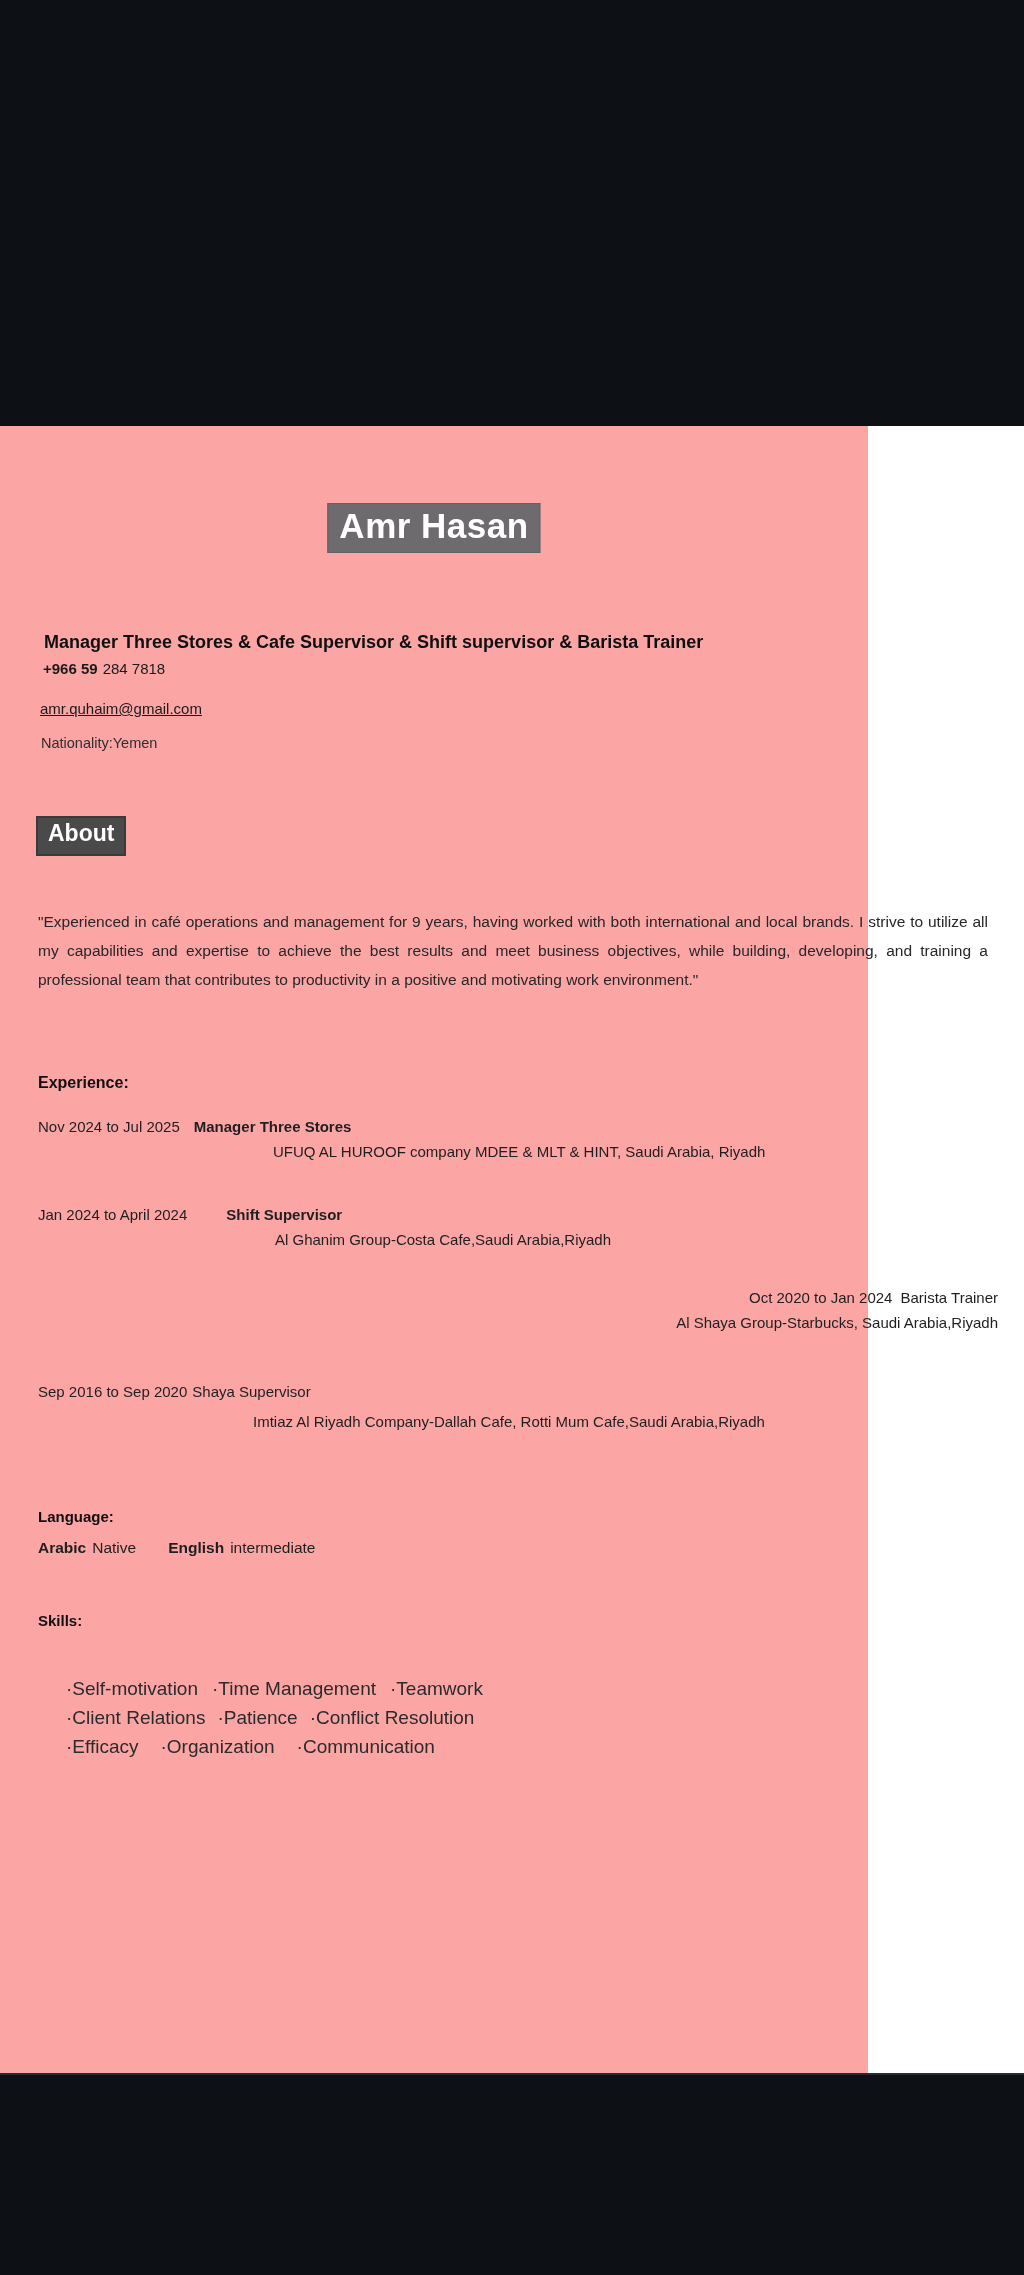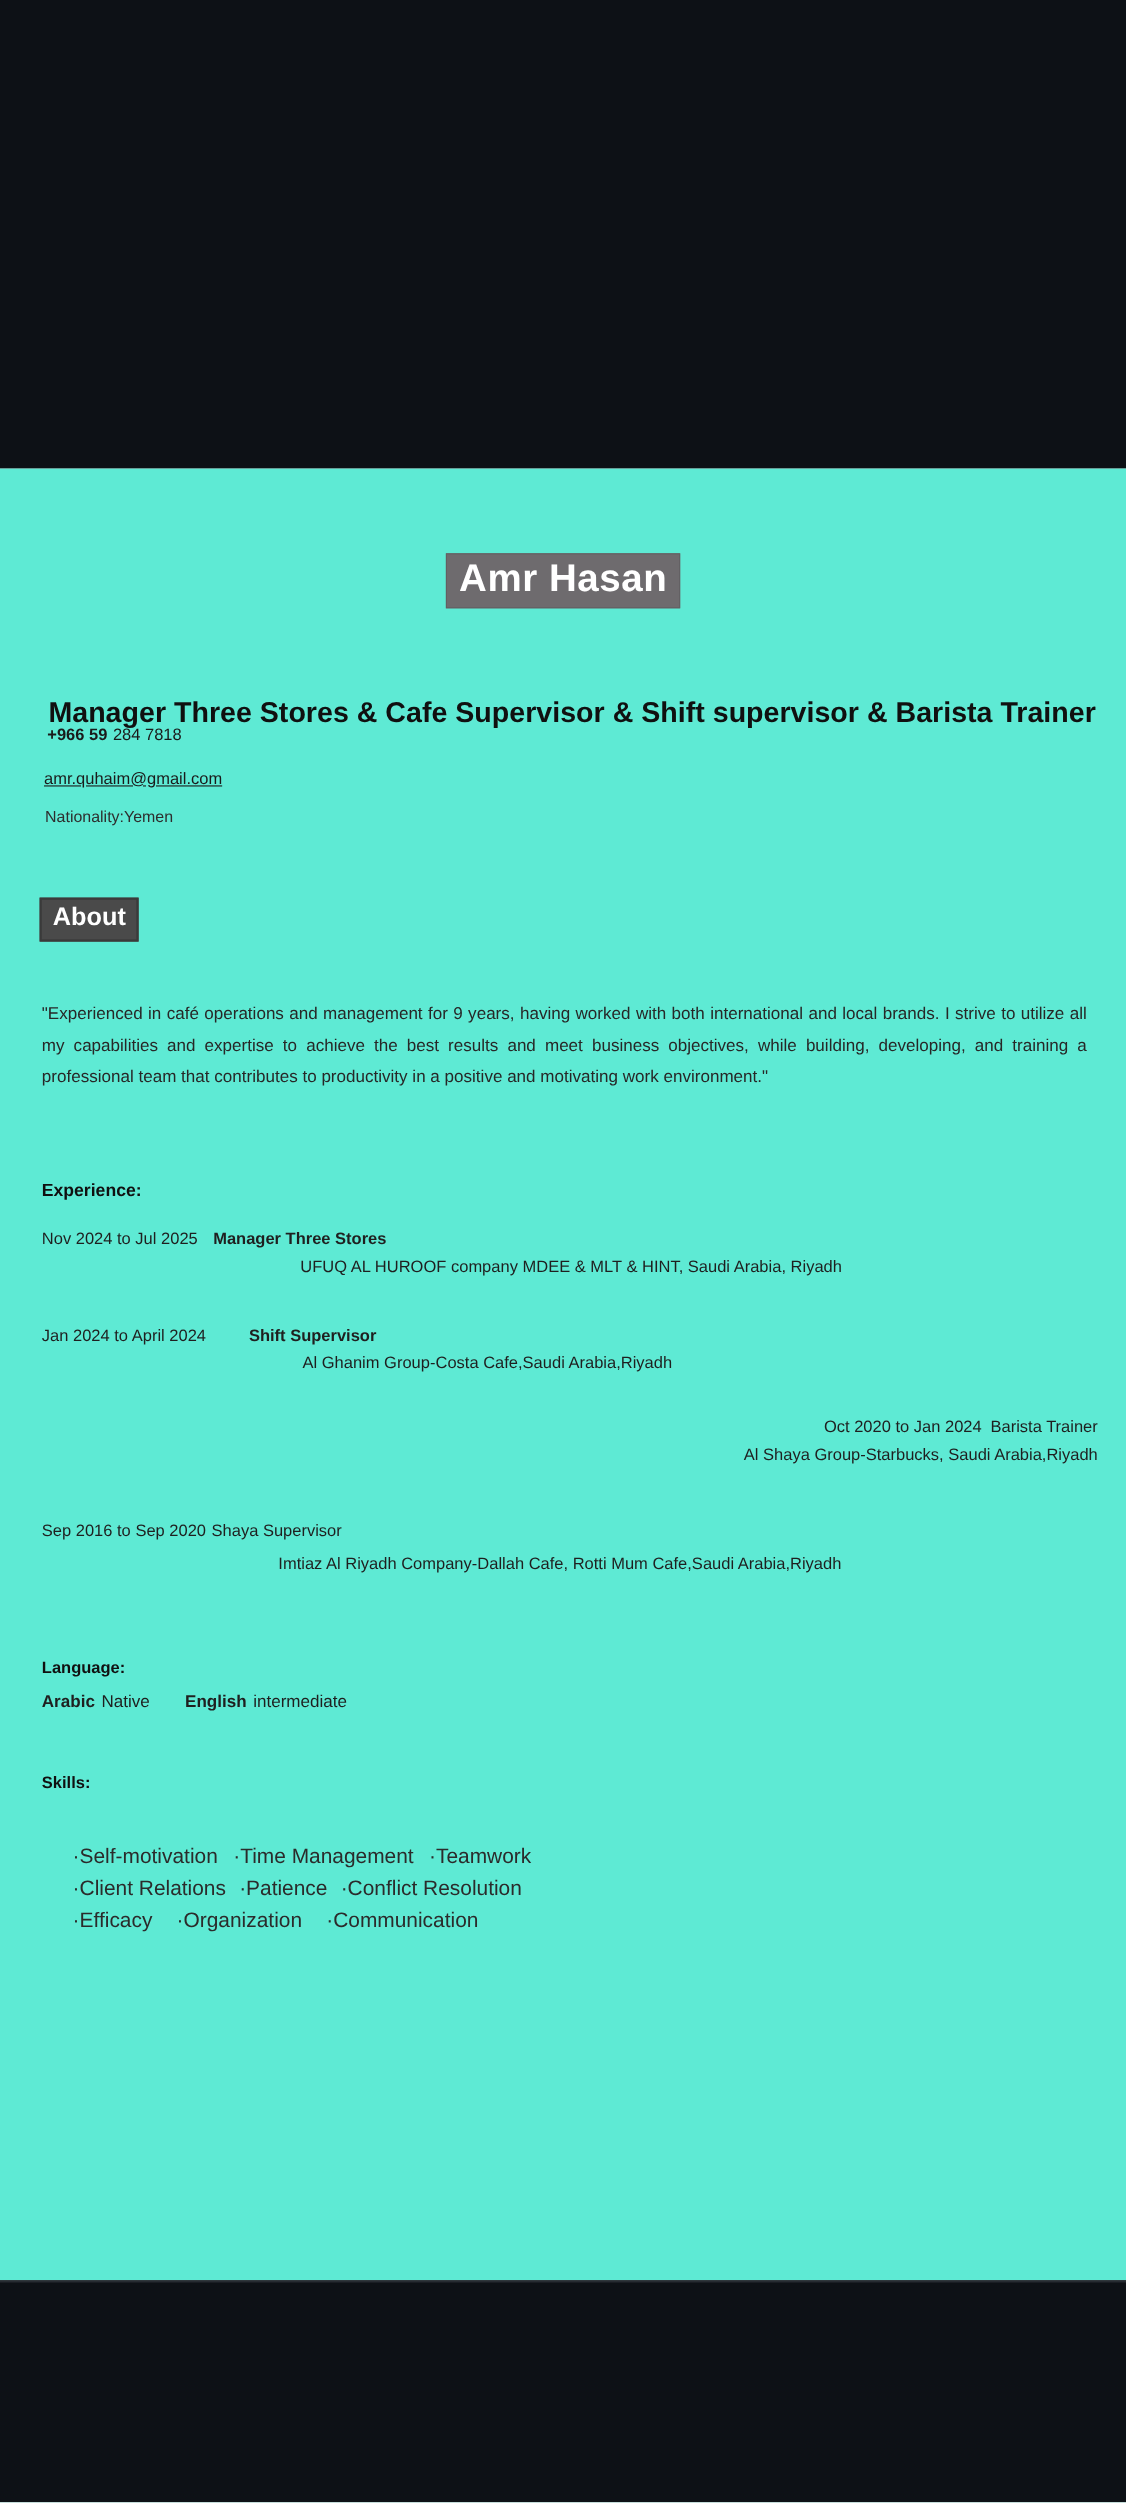--- a/index.html
+++ b/index.html
@@ -15,7 +15,7 @@
   .band-top { top: 0; height: 426px; }
   .band-bottom { top: 2073px; height: 202px; border-top: 2px solid #262b31; box-sizing: border-box; }
 
-  .page { position: absolute; top: 426px; left: 0; width: 1024px; height: 1647px; background: #5eead4; }
+  .page { position: absolute; top: 426px; left: 0; width: 868px; height: 1647px; background: #fca5a5; }
   .page > div { position: absolute; }
 
   .name-box {

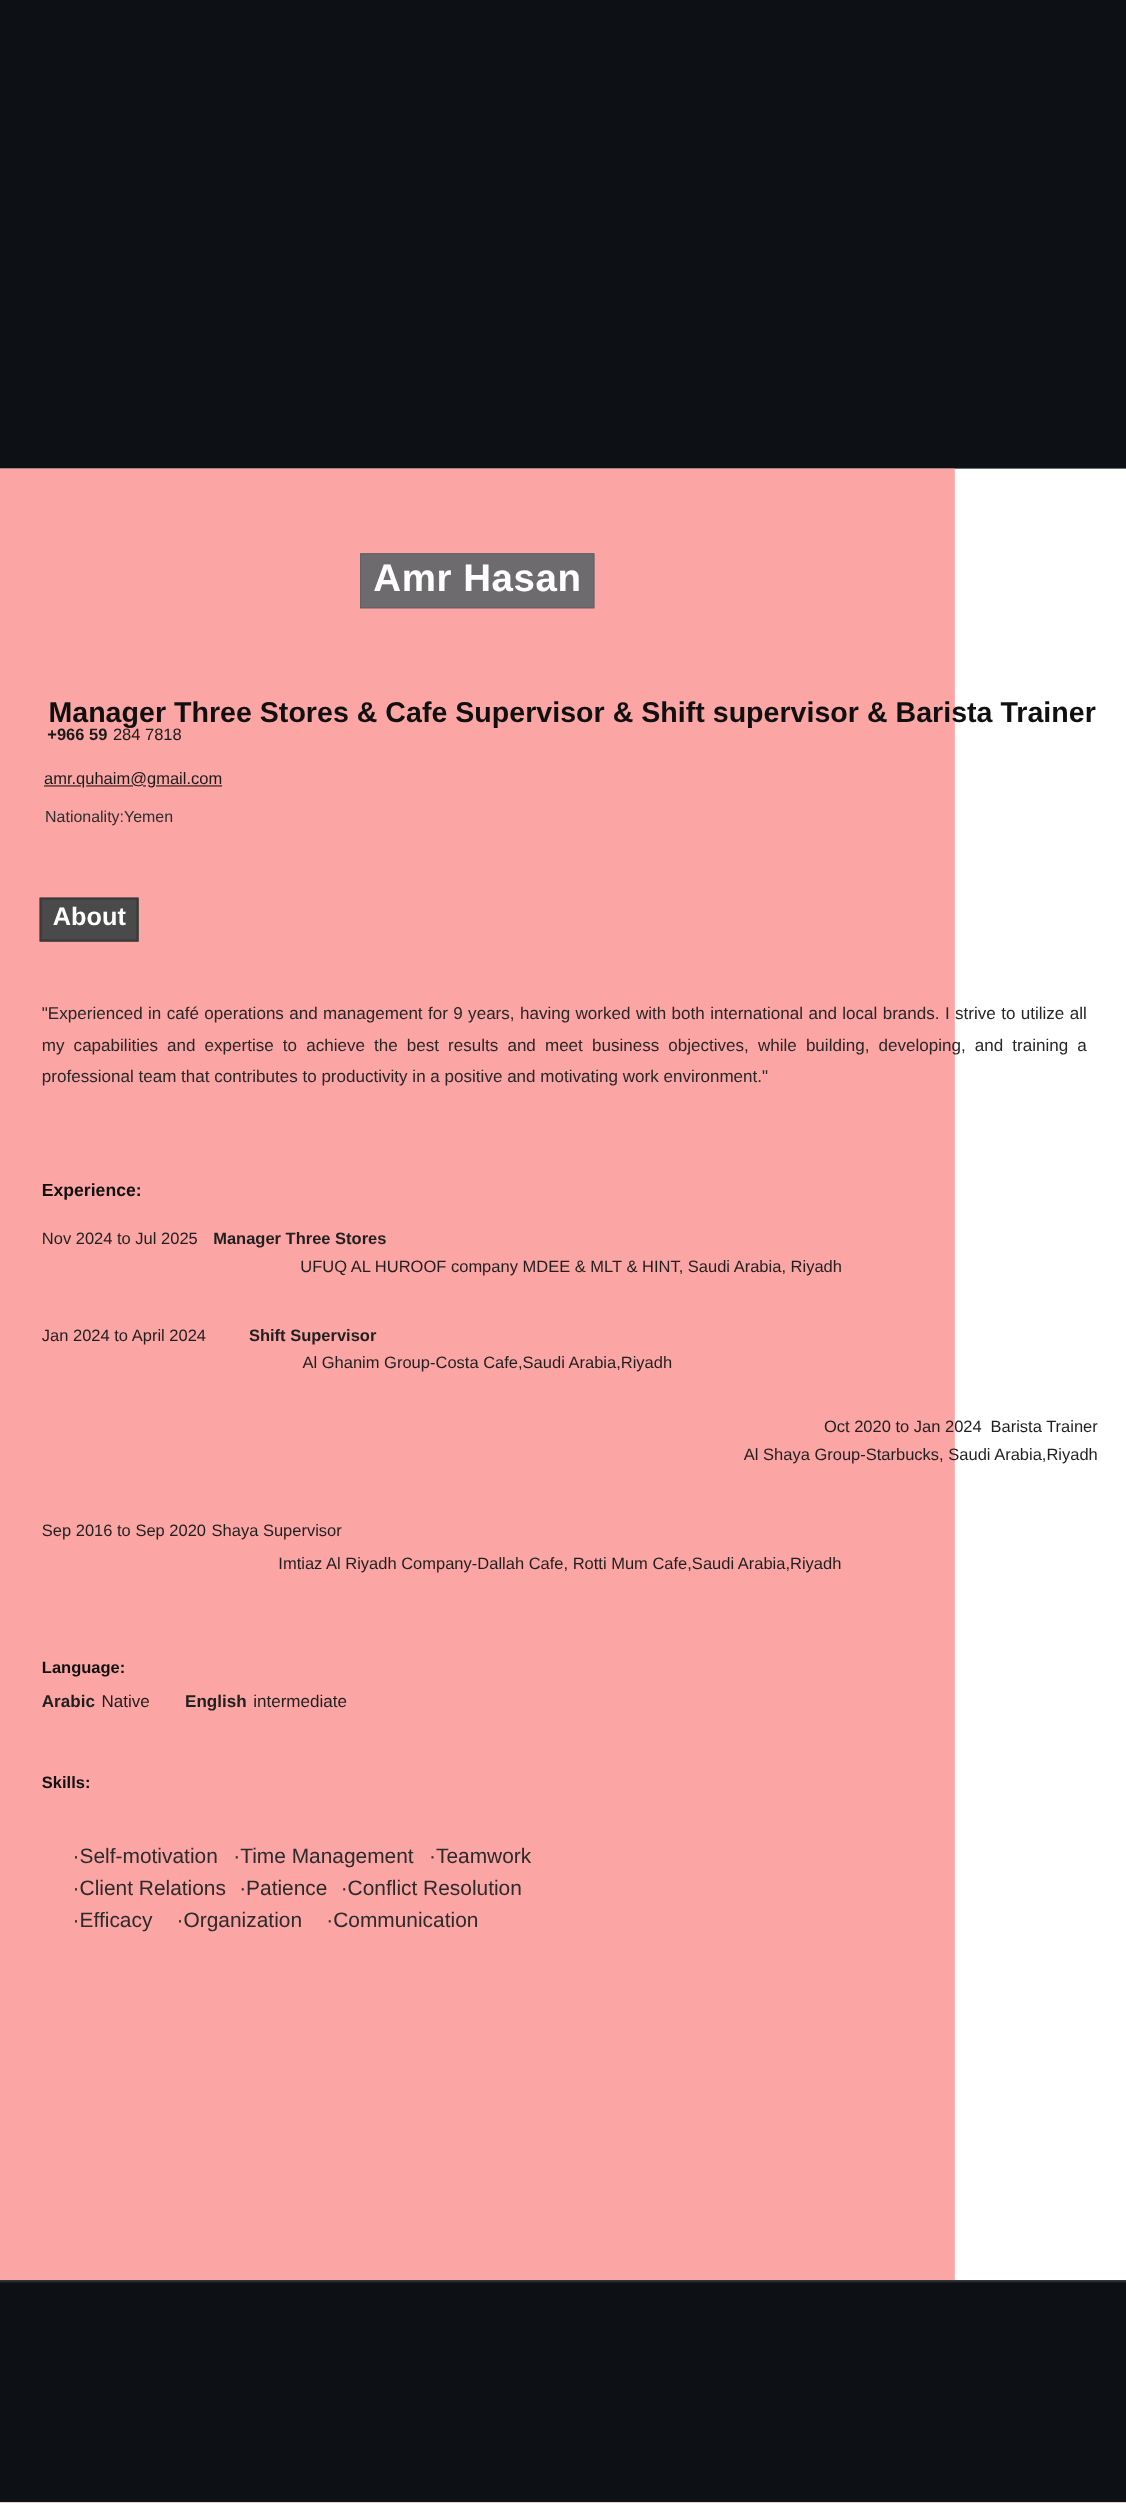--- a/index.html
+++ b/index.html
@@ -24,7 +24,7 @@
     color: #ffffff; font-size: 35px; font-weight: bold;
     padding: 2px 11px 6px 11px; letter-spacing: 0.5px; white-space: nowrap;
   }
-  .job-title { top: 206px; left: 44px; width: 960px; font-size: 26px; font-weight: bold; color: #101010; }
+  .job-title { top: 206px; left: 44px; width: 960px; font-size: 18px; font-weight: bold; color: #101010; }
   .phone { top: 234px; left: 43px; font-size: 15px; color: #1a1a1a; }
   .phone .b { font-weight: bold; }
   .phone .r { margin-left: 5px; }

